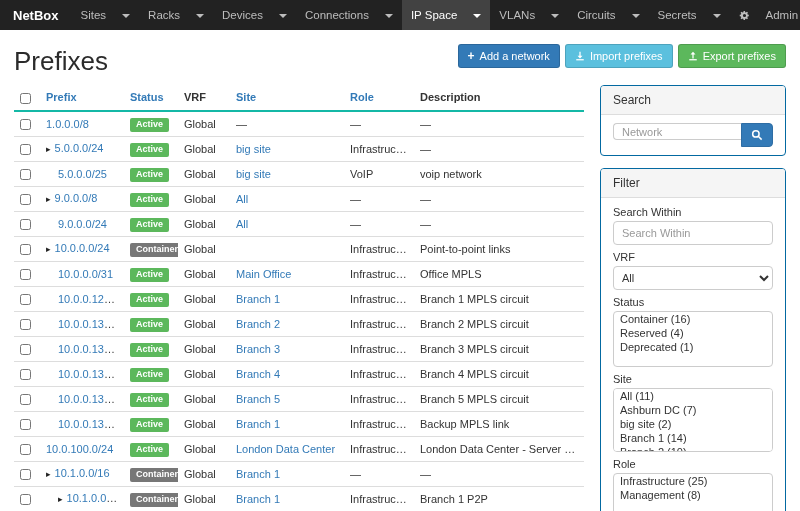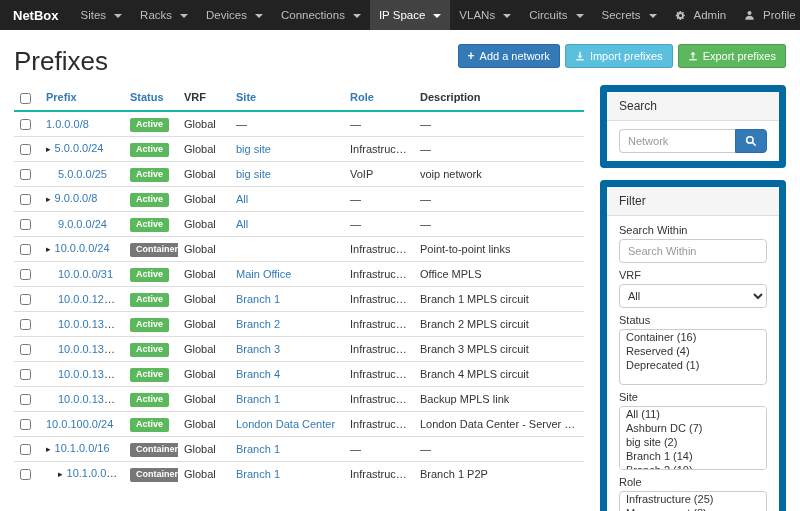--- a/index.html
+++ b/index.html
@@ -18,7 +18,7 @@
     padding:0 13px;text-decoration:none;cursor:pointer;}
   .nav-left{display:flex;flex:1;}
   .nav-right{display:flex;}
-  .nav-item{display:flex;align-items:center;gap:8px;padding:0 9px;font-size:11.5px;
+  .nav-item{display:flex;align-items:center;gap:16px;padding:0 9px;font-size:11.5px;
     color:#bdbdbd;cursor:pointer;white-space:nowrap;}
   .nav-item.active{background:#424242;color:#fff;}
   .caret{width:0;height:0;border-left:4px solid transparent;border-right:4px solid transparent;

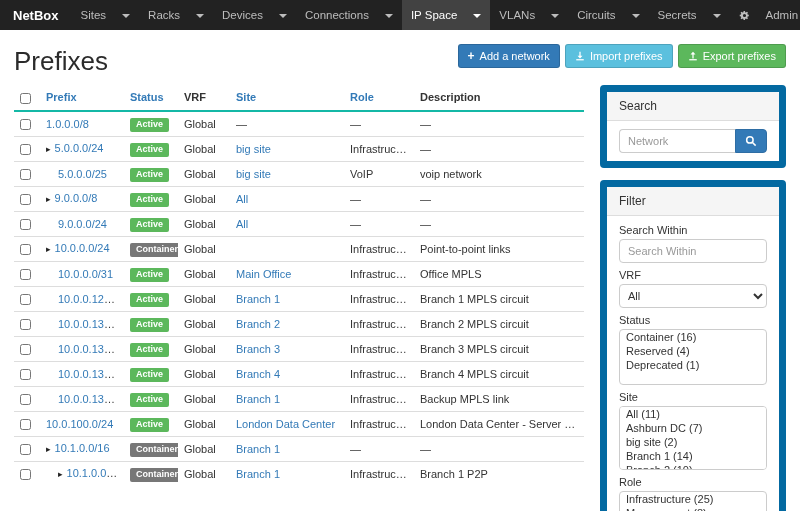--- a/index.html
+++ b/index.html
@@ -54,7 +54,7 @@
   input[type=checkbox]{width:11px;height:11px;margin:0;vertical-align:middle;}
   
   .sidebar{width:186px;margin-left:16px;flex-shrink:0;}
-  .panel{border:7px solid #0369a1;border-radius:4px;margin-bottom:12px;background:#fff;}
+  .panel{border:1px solid #0369a1;border-radius:4px;margin-bottom:12px;background:#fff;}
   .panel-header{background:#f5f5f5;padding:7px 12px;font-size:12px;border-bottom:1px solid #ddd;
     border-radius:3px 3px 0 0;color:#333;}
   .panel-body{padding:8px 12px;}

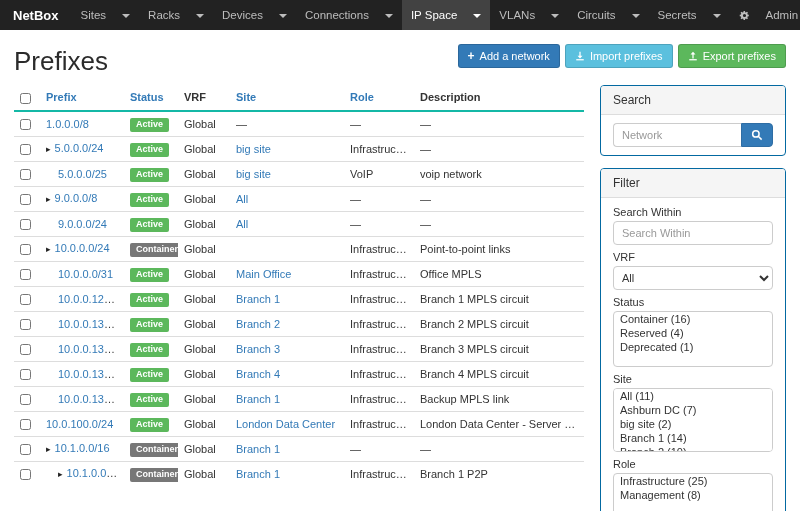--- a/index.html
+++ b/index.html
@@ -59,7 +59,7 @@
     border-radius:3px 3px 0 0;color:#333;}
   .panel-body{padding:8px 12px;}
   .input-group{display:flex;}
-  .input-group input{flex:1;min-width:0;height:24px;border:1px solid #ccc;border-right:none;
+  .input-group input{flex:1;min-width:0;height:17px;border:1px solid #ccc;border-right:none;
     border-radius:4px 0 0 4px;padding:0 8px;font-size:11px;font-family:inherit;color:#333;}
   .input-group input::placeholder{color:#999;}
   .btn-search{width:32px;height:24px;background:var(--primary);border:1px solid #2e6da4;

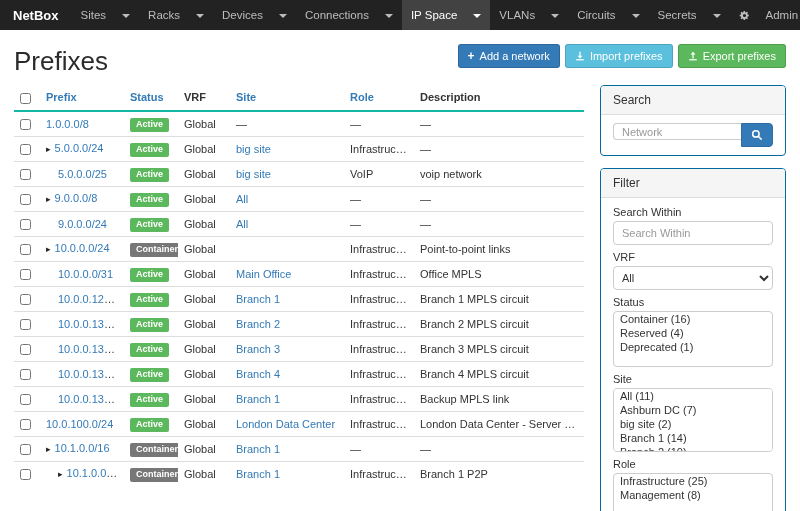--- a/index.html
+++ b/index.html
@@ -307,6 +307,15 @@
             </tr>
             <tr>
               <td><input type="checkbox" style=""></td>
+              <td style="padding-left: 18px;"><a href="#">10.0.0.136/31</a></td>
+              <td><span class="label-badge badge-active">Active</span></td>
+              <td><span>Global</span></td>
+              <td><a href="#">Branch 5</a></td>
+              <td><span>Infrastructure</span></td>
+              <td><span>Branch 5 MPLS circuit</span></td>
+            </tr>
+            <tr>
+              <td><input type="checkbox" style=""></td>
               <td style="padding-left: 18px;"><a href="#">10.0.0.138/31</a></td>
               <td><span class="label-badge badge-active">Active</span></td>
               <td><span>Global</span></td>

